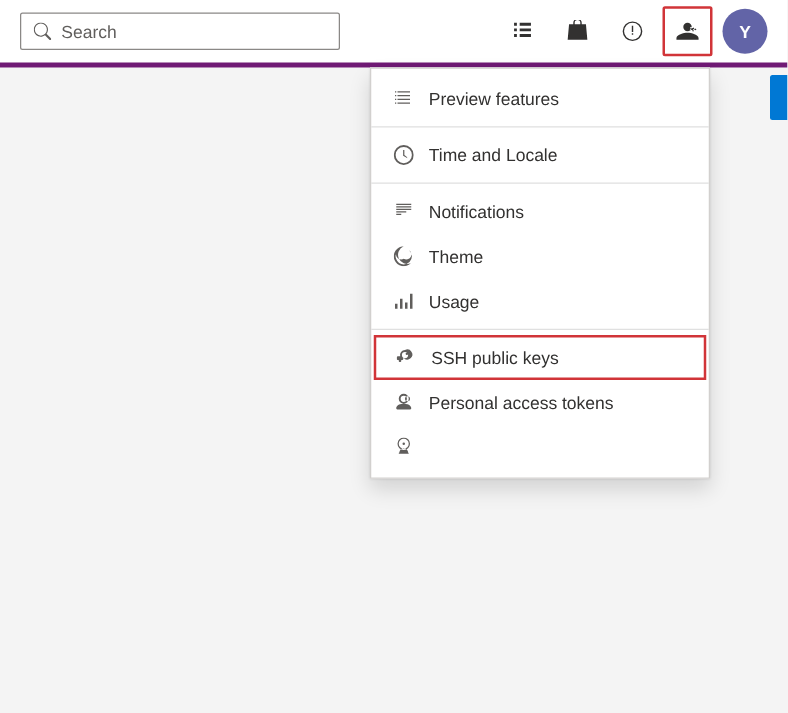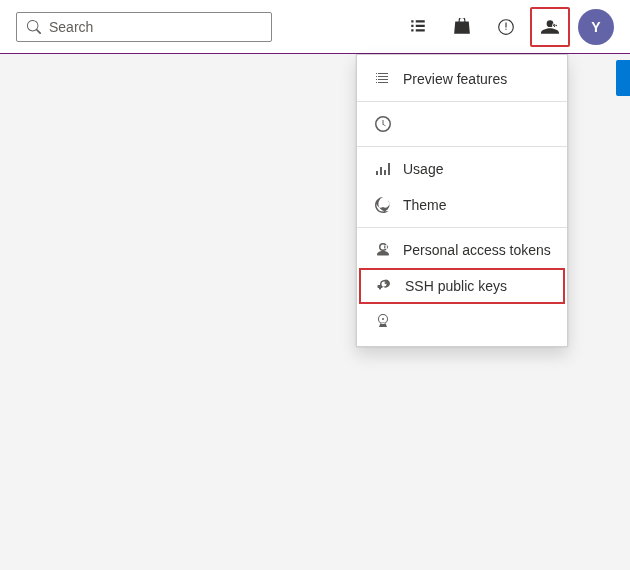--- a/index.html
+++ b/index.html
@@ -19,7 +19,7 @@
       display: flex;
       align-items: center;
       padding: 0 16px;
-      border-bottom: 1px solid #701a75;
+      border-bottom: 4px solid #701a75;
       position: relative;
       z-index: 10;
     }

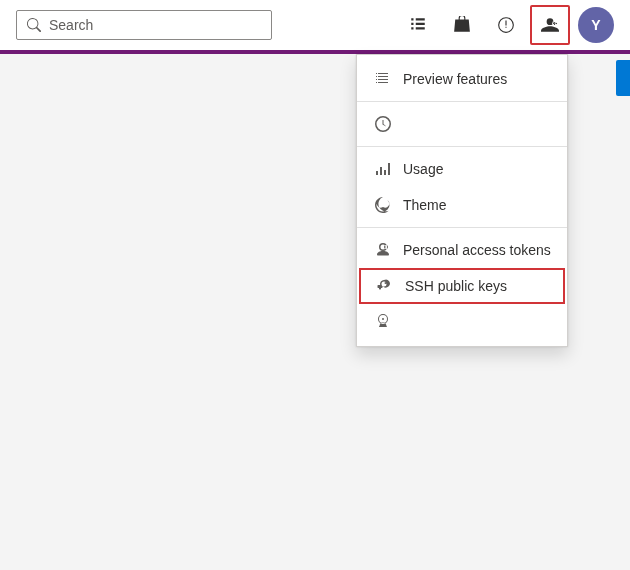--- a/index.html
+++ b/index.html
@@ -105,7 +105,7 @@
       position: absolute;
       top: 54px;
       right: 62px;
-      width: 212px;
+      width: 272px;
       background: #fff;
       border: 1px solid #d2d0ce;
       box-shadow: 0 8px 16px rgba(0,0,0,0.14), 0 0 2px rgba(0,0,0,0.12);

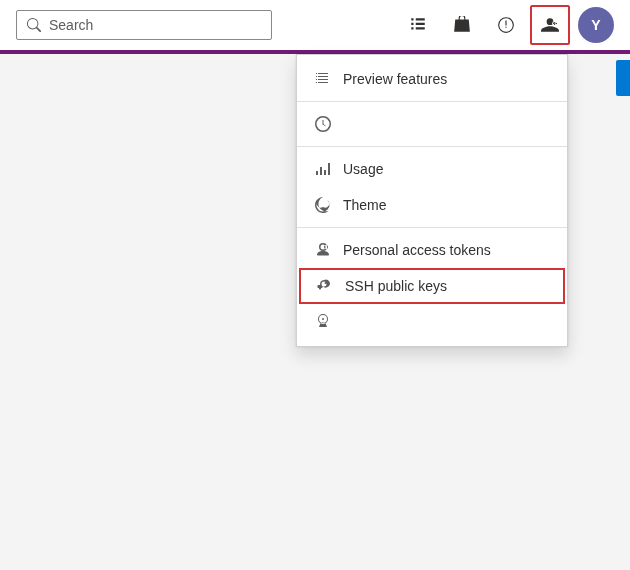--- a/index.html
+++ b/index.html
@@ -228,6 +228,7 @@
         <path d="M8 0a8 8 0 1 0 0 16A8 8 0 0 0 8 0zm0 14.5a6.5 6.5 0 1 1 0-13 6.5 6.5 0 0 1 0 13zm.5-6.5V4h-1v4.5l3.5 2-.5-.87L8.5 8z"></path>
       </svg>
     </span>
+    <span class="menu-item-label">Time and Locale</span>
   </div>
 
   <hr class="menu-divider">

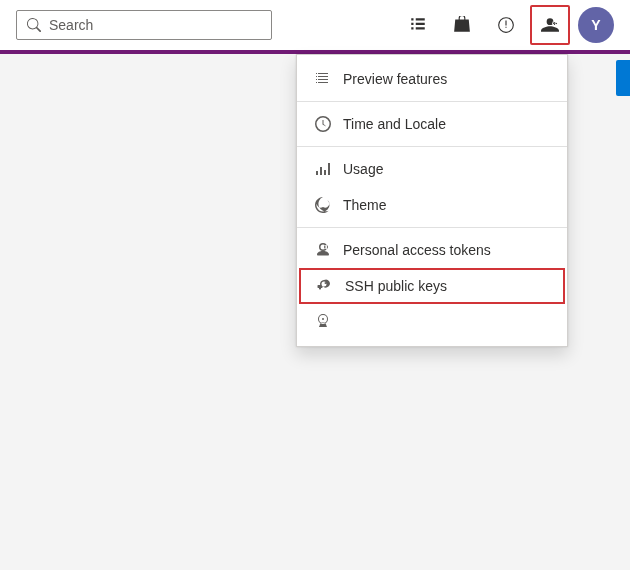--- a/index.html
+++ b/index.html
@@ -233,6 +233,14 @@
 
   <hr class="menu-divider">
 
+  <div class="menu-item">
+    <span class="menu-icon">
+      <svg width="16" height="16" viewBox="0 0 16 16" fill="currentColor">
+        <path d="M2 2h12v1H2V2zm0 2h12v1H2V4zm0 2h12v1H2V6zm0 2h8v1H2V8zm0 2h4v1H2v-1z"></path>
+      </svg>
+    </span>
+    <span class="menu-item-label">Notifications</span>
+  </div>
 
   <div class="menu-item">
     <span class="menu-icon">

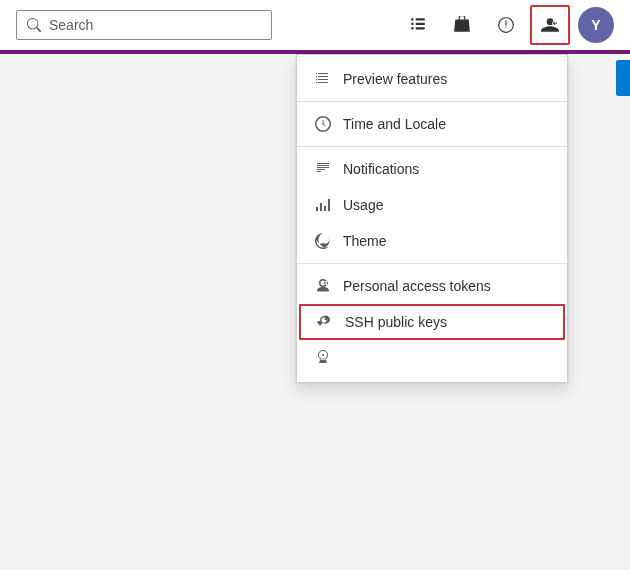--- a/index.html
+++ b/index.html
@@ -245,21 +245,21 @@
   <div class="menu-item">
     <span class="menu-icon">
       <svg width="16" height="16" viewBox="0 0 16 16" fill="currentColor">
+        <path d="M8 0a8 8 0 1 0 5.66 13.66A6 6 0 0 1 8 0zm0 14.5a6.5 6.5 0 0 1-4.24-11.39A4 4 0 0 0 8 10a4 4 0 0 0 4.24-6.89A6.48 6.48 0 0 1 14.5 8a6.51 6.51 0 0 1-6.5 6.5z"></path>
+      </svg>
+    </span>
+    <span class="menu-item-label">Theme</span>
+  </div>
+
+  <div class="menu-item">
+    <span class="menu-icon">
+      <svg width="16" height="16" viewBox="0 0 16 16" fill="currentColor">
         <path d="M1 14h2v-4H1v4zm4 0h2V6H5v8zm4 0h2V9H9v5zm4 0h2V2h-2v12z"></path>
       </svg>
     </span>
     <span class="menu-item-label">Usage</span>
   </div>
 
-  <div class="menu-item">
-    <span class="menu-icon">
-      <svg width="16" height="16" viewBox="0 0 16 16" fill="currentColor">
-        <path d="M8 0a8 8 0 1 0 5.66 13.66A6 6 0 0 1 8 0zm0 14.5a6.5 6.5 0 0 1-4.24-11.39A4 4 0 0 0 8 10a4 4 0 0 0 4.24-6.89A6.48 6.48 0 0 1 14.5 8a6.51 6.51 0 0 1-6.5 6.5z"></path>
-      </svg>
-    </span>
-    <span class="menu-item-label">Theme</span>
-  </div>
-
   <hr class="menu-divider">
 
   <div class="menu-item">

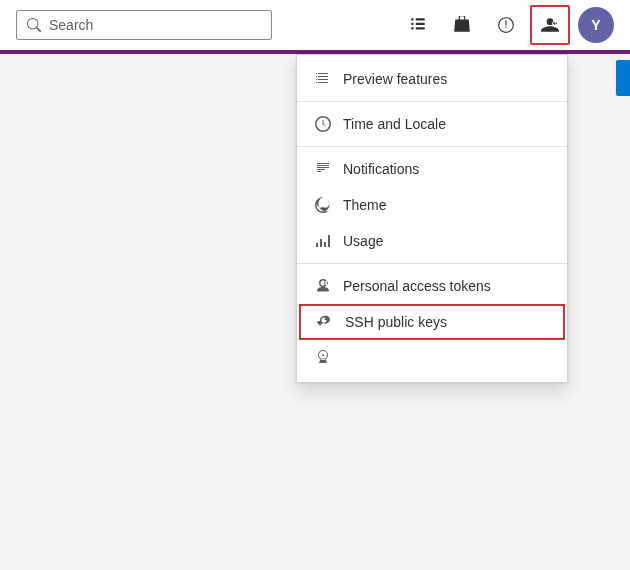--- a/index.html
+++ b/index.html
@@ -262,6 +262,15 @@
 
   <hr class="menu-divider">
 
+  <div class="menu-item highlighted">
+    <span class="menu-icon">
+      <svg width="16" height="16" viewBox="0 0 16 16" fill="currentColor">
+        <path d="M7 2a4 4 0 0 0-3.87 5H1l-.5.5v2l.5.5H2v1l.5.5h1l.5-.5v-1h1l.5-.5v-1h.63A4 4 0 1 0 7 2zm0 1.5a2.5 2.5 0 1 1 0 5 2.5 2.5 0 0 1 0-5zm1.5 2.5a1 1 0 1 0 0-2 1 1 0 0 0 0 2z"></path>
+      </svg>
+    </span>
+    <span class="menu-item-label">SSH public keys</span>
+  </div>
+
   <div class="menu-item">
     <span class="menu-icon">
       <svg width="16" height="16" viewBox="0 0 16 16" fill="currentColor">
@@ -271,15 +280,6 @@
     <span class="menu-item-label">Personal access tokens</span>
   </div>
 
-  <div class="menu-item highlighted">
-    <span class="menu-icon">
-      <svg width="16" height="16" viewBox="0 0 16 16" fill="currentColor">
-        <path d="M7 2a4 4 0 0 0-3.87 5H1l-.5.5v2l.5.5H2v1l.5.5h1l.5-.5v-1h1l.5-.5v-1h.63A4 4 0 1 0 7 2zm0 1.5a2.5 2.5 0 1 1 0 5 2.5 2.5 0 0 1 0-5zm1.5 2.5a1 1 0 1 0 0-2 1 1 0 0 0 0 2z"></path>
-      </svg>
-    </span>
-    <span class="menu-item-label">SSH public keys</span>
-  </div>
-
   <div class="menu-item">
     <span class="menu-icon">
       <svg width="16" height="16" viewBox="0 0 16 16" fill="currentColor">

